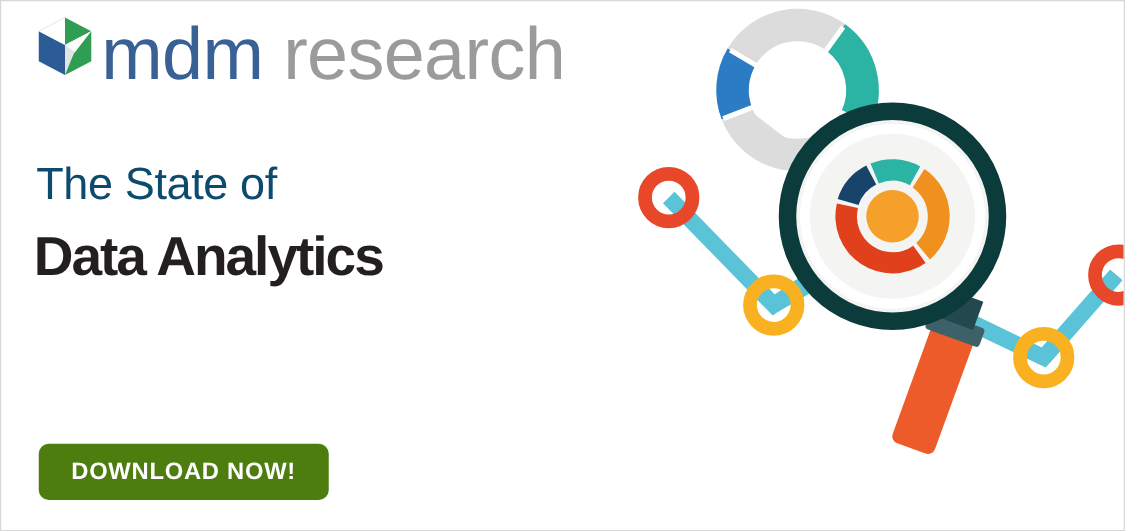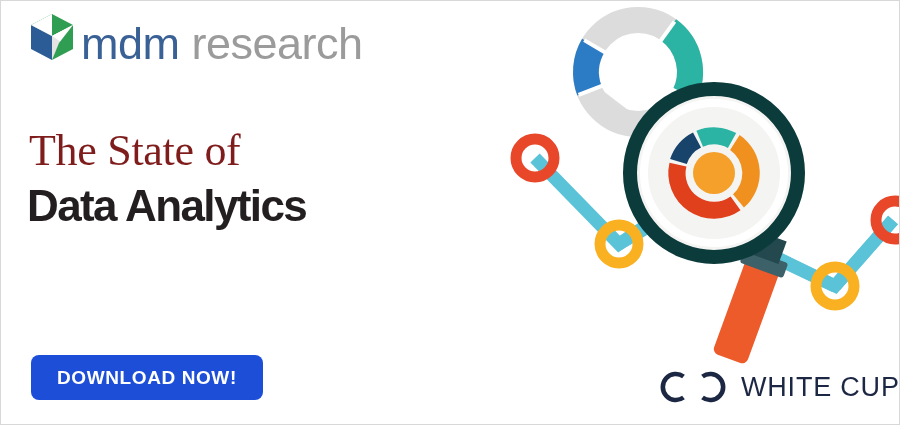--- a/index.html
+++ b/index.html
@@ -37,7 +37,7 @@
   }
   .brand-word {
     margin-left: 6px;
-    font-size: 45px;
+    font-size: 59px;
     line-height: 1;
     letter-spacing: -0.5px;
     white-space: nowrap;

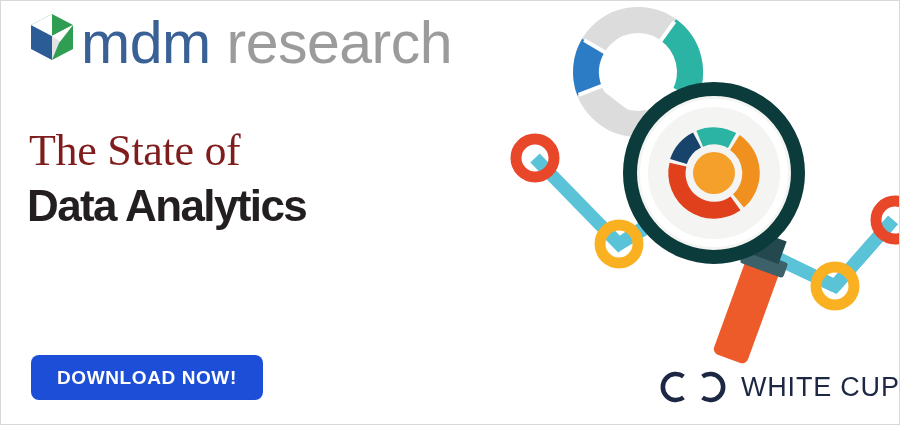--- a/index.html
+++ b/index.html
@@ -52,13 +52,12 @@
     position: absolute;
     left: 28px;
     top: 128px;
-    font-size: 44px;
+    font-size: 36px;
     line-height: 1;
-    color: #7f1d1d;
+    color: #0c4a6e;
     font-weight: 400;
     letter-spacing: -0.3px;
     white-space: nowrap;
-    font-family: Liberation Serif, serif;
   }
   .headline {
     position: absolute;

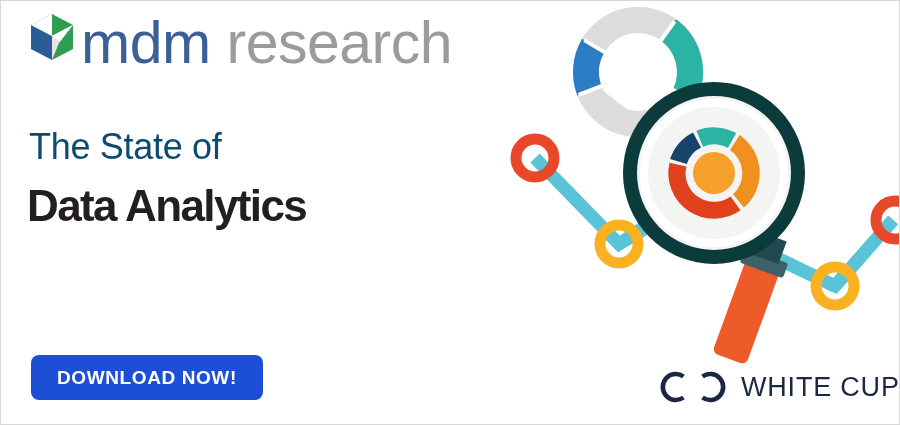--- a/index.html
+++ b/index.html
@@ -77,7 +77,7 @@
     position: absolute;
     left: 30px;
     top: 354px;
-    background: #1d4ed8;
+    background: #4d7c0f;
     color: #ffffff;
     border: none;
     border-radius: 8px;

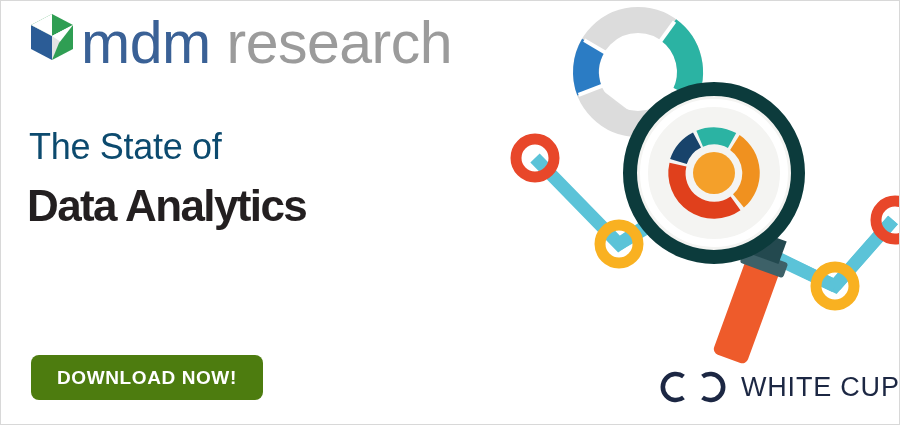--- a/index.html
+++ b/index.html
@@ -209,13 +209,6 @@
 
   <button class="cta">DOWNLOAD NOW!</button>
 
-  <div class="whitecup">
-    <svg class="whitecup-mark" viewBox="0 0 68 34">
-      <path d="M24.5,6.5 A13,13 0 1 0 24.5,27.5" fill="none" stroke="#1c2743" stroke-width="4.6" stroke-linecap="butt"></path>
-      <path d="M43.5,6.5 A13,13 0 1 1 43.5,27.5" fill="none" stroke="#1c2743" stroke-width="4.6" stroke-linecap="butt"></path>
-    </svg>
-    <div class="whitecup-word">WHITE CUP</div>
-  </div>
 
 </div>
 

